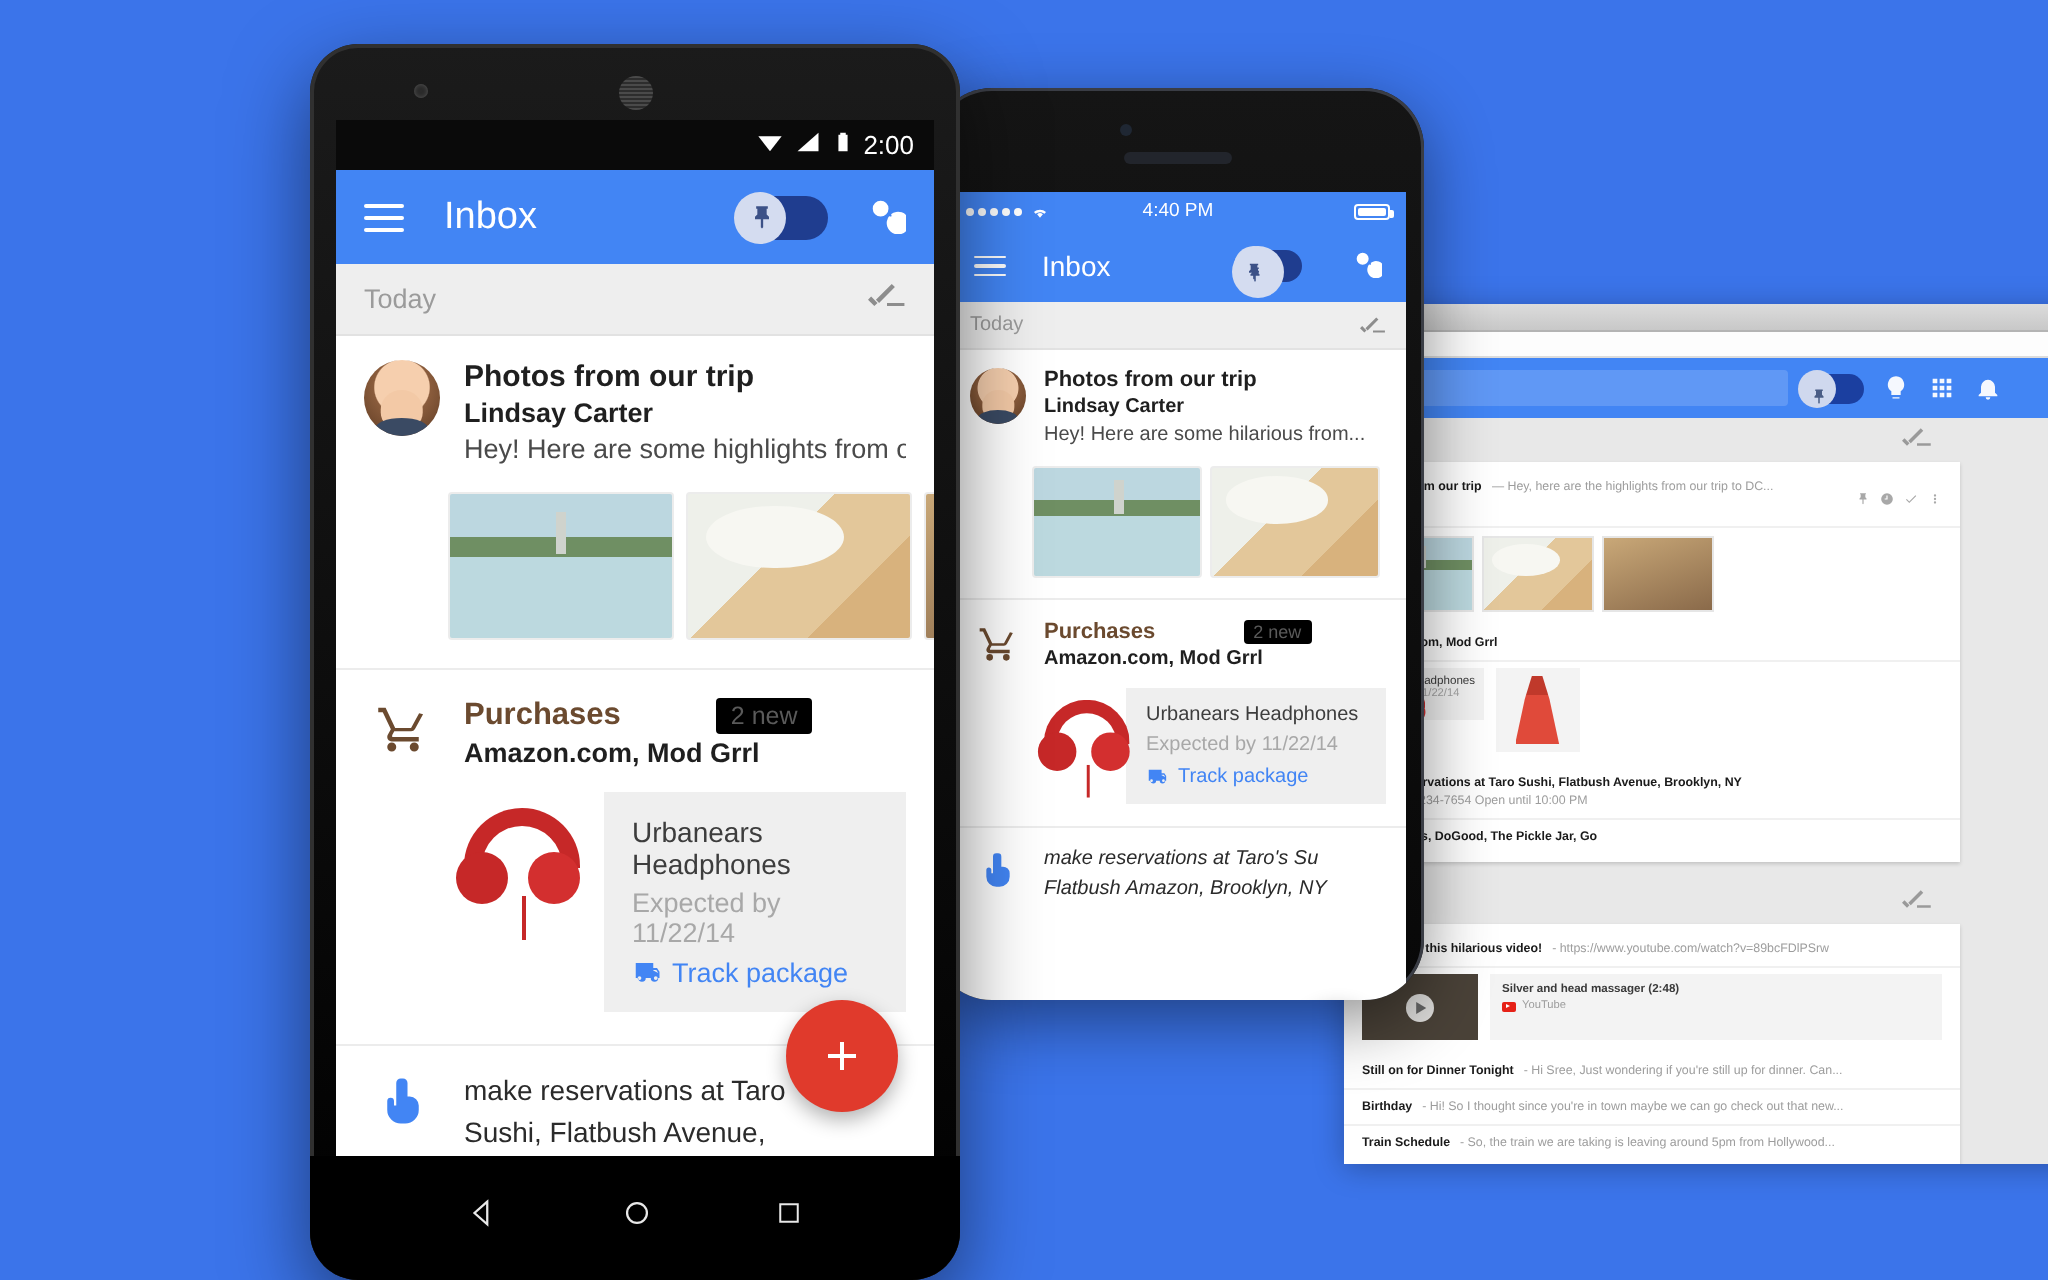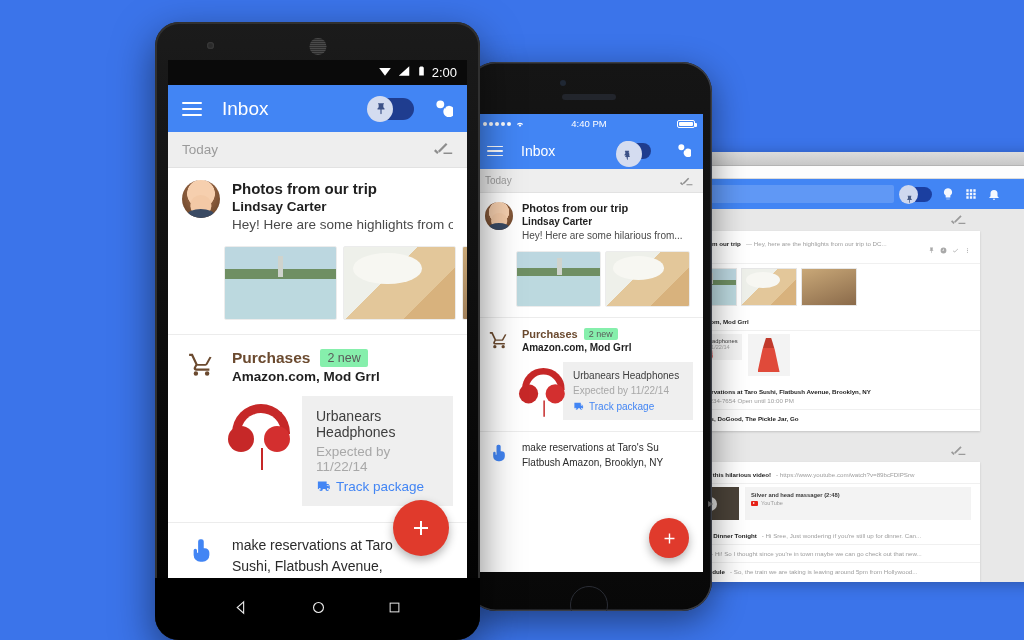--- a/index.html
+++ b/index.html
@@ -75,7 +75,7 @@
 
   
   .iphone {
-    position: absolute; left: 466px; top: 62px; width: 246px; height: 549px;
+    position: absolute; left: 466px; top: 44px; width: 246px; height: 456px;
     background: linear-gradient(180deg,#151515,#080808);
     border-radius: 30px 30px 30px 30px;
     box-shadow: 0 10px 34px rgba(0,0,0,.45), inset 0 0 0 1.5px #3a3d45;

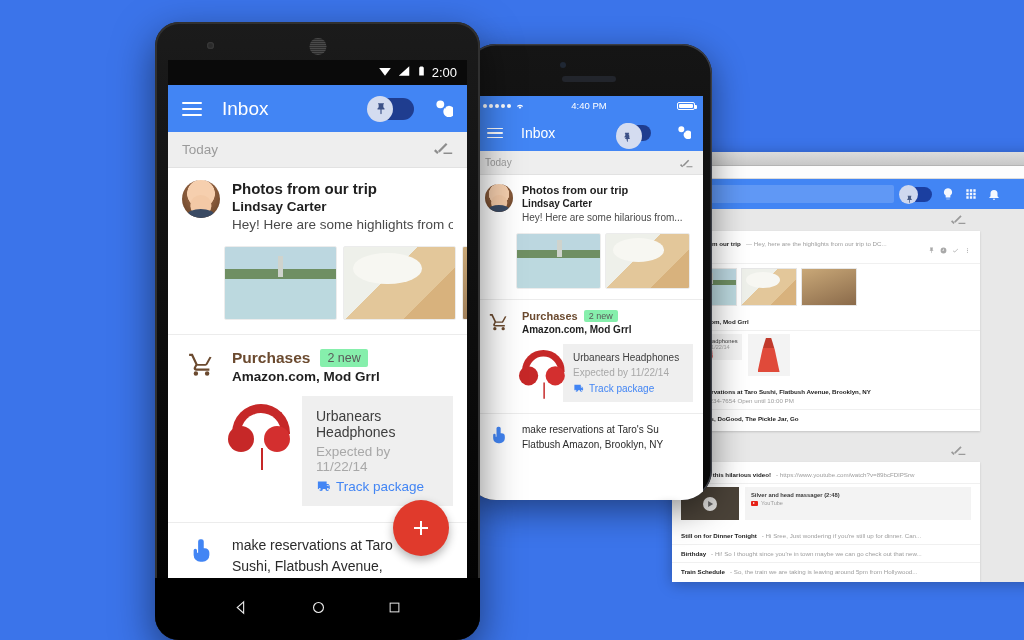--- a/index.html
+++ b/index.html
@@ -160,7 +160,7 @@
   .cat-ic { width: 38px; flex:none; display:flex; justify-content:center; padding-top:2px;}
   .cat-ic svg { fill:#6b4a2f; }
   .cat-title { font-size: 15.5px; font-weight: bold; color:#6b4a2f; }
-  .badge { background:#86efac; color:#5a5a5a; font-size: 12.5px; padding: 2px 7px; border-radius:2px; }
+  .badge { background:#000000; color:#5a5a5a; font-size: 12.5px; padding: 2px 7px; border-radius:2px;margin-left:38px; }
   .cat-senders { font-size: 13.5px; font-weight: bold; color:#1f1f1f; margin-top:2px;}
   .prod { display:flex; gap:4px; padding: 8px 14px 16px 56px; align-items:flex-start;}
   .prod-img { width: 74px; height: 74px; flex:none; position:relative; }

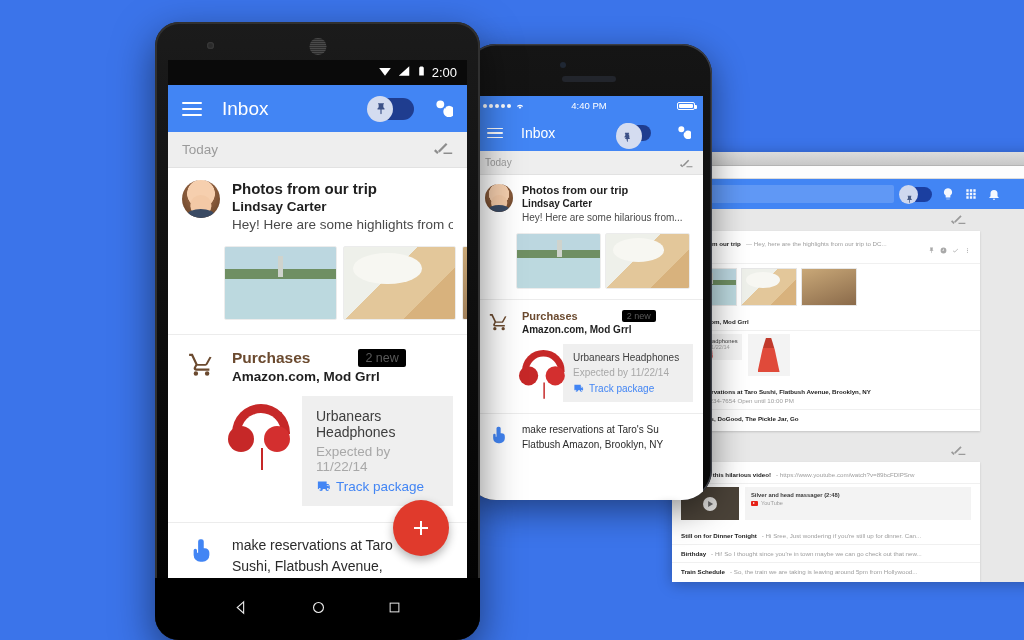--- a/index.html
+++ b/index.html
@@ -429,7 +429,7 @@
       </div>
 
       <div class="bundle" style="border-bottom:none;">
-        <div class="resv" style="padding:9px 10px 8px;gap:9px;">
+        <div class="resv" style="padding:9px 10px 8px;gap:9px;font-style:italic;">
           <div class="resv-ic" style="width:28px;">
             <svg viewBox="0 0 24 24" style="width:20px;height:20px;">
                 <path d="M12 2a2 2 0 012 2v6h1a4 4 0 014 4v2a6 6 0 01-6 6h-2a6 6 0 01-6-6v-4a1.5 1.5 0 013 0v2h1V4a2 2 0 012-2z"></path>

